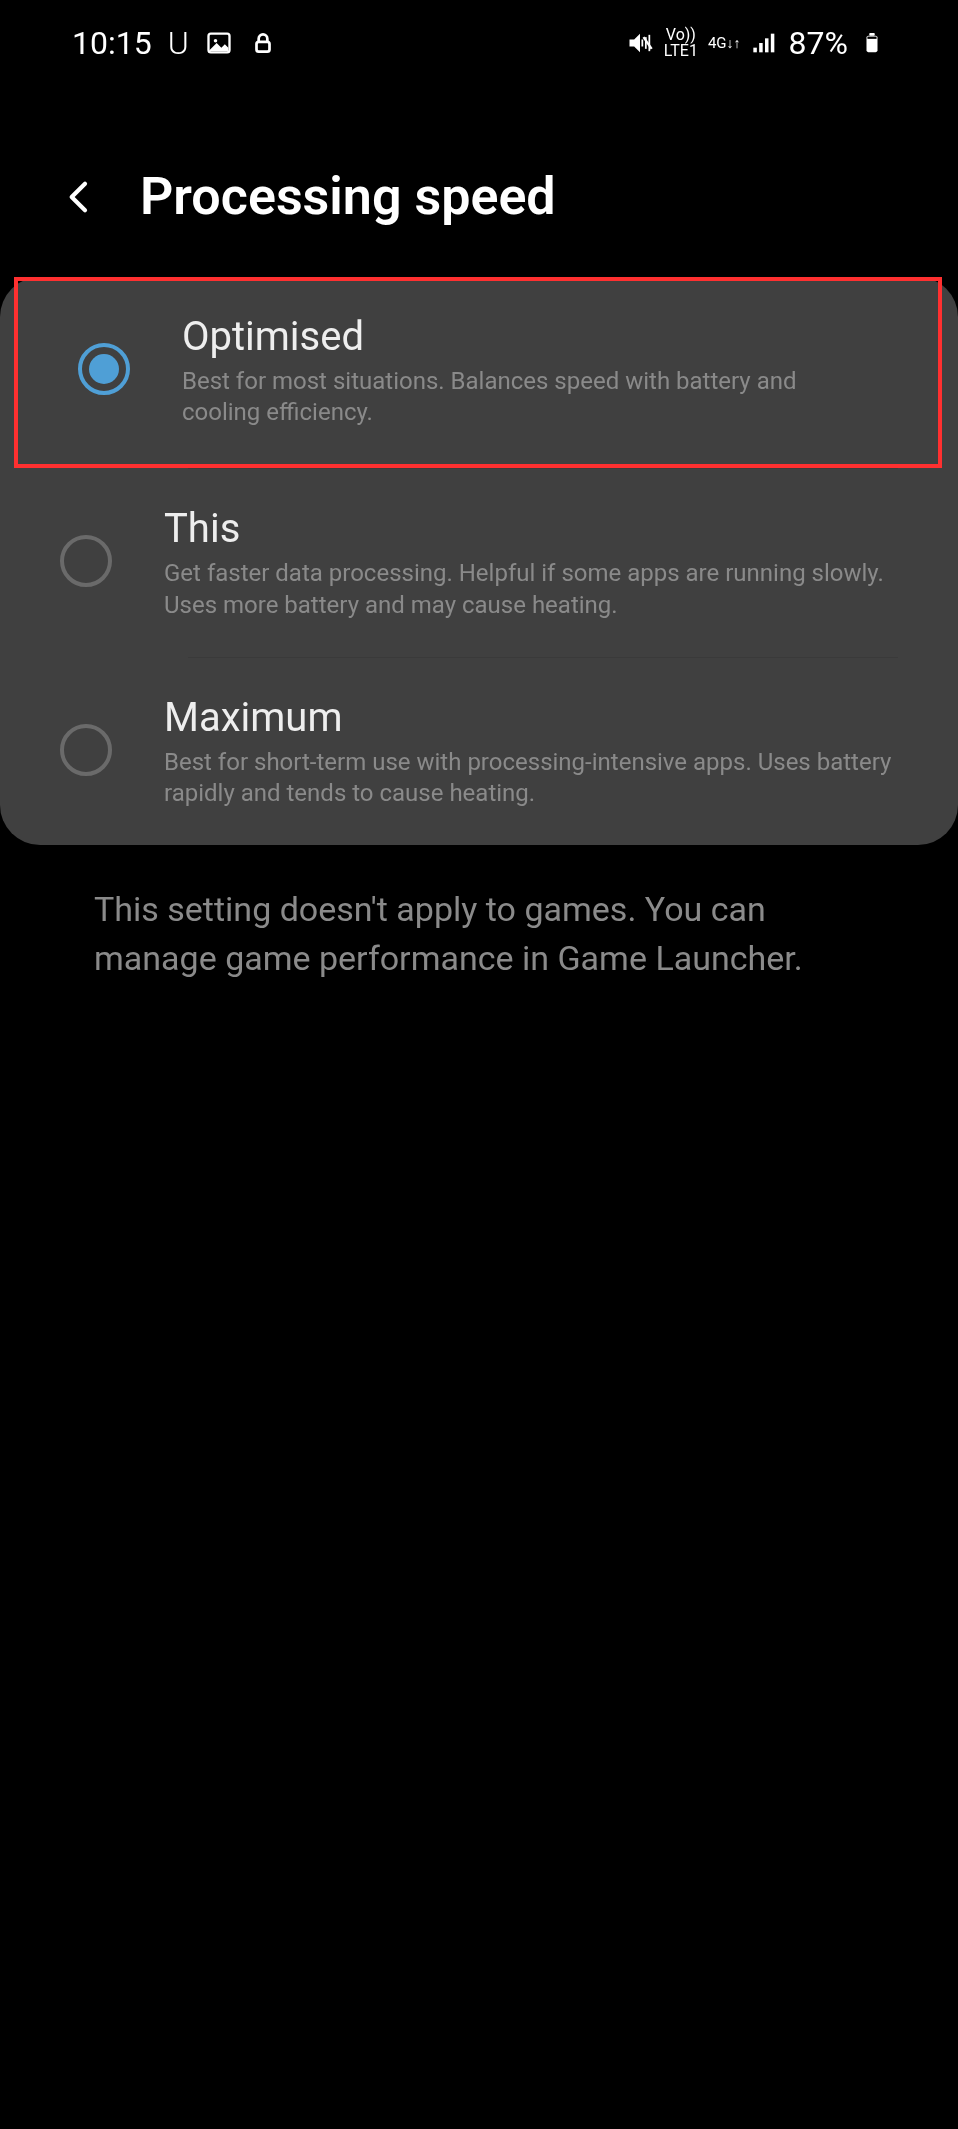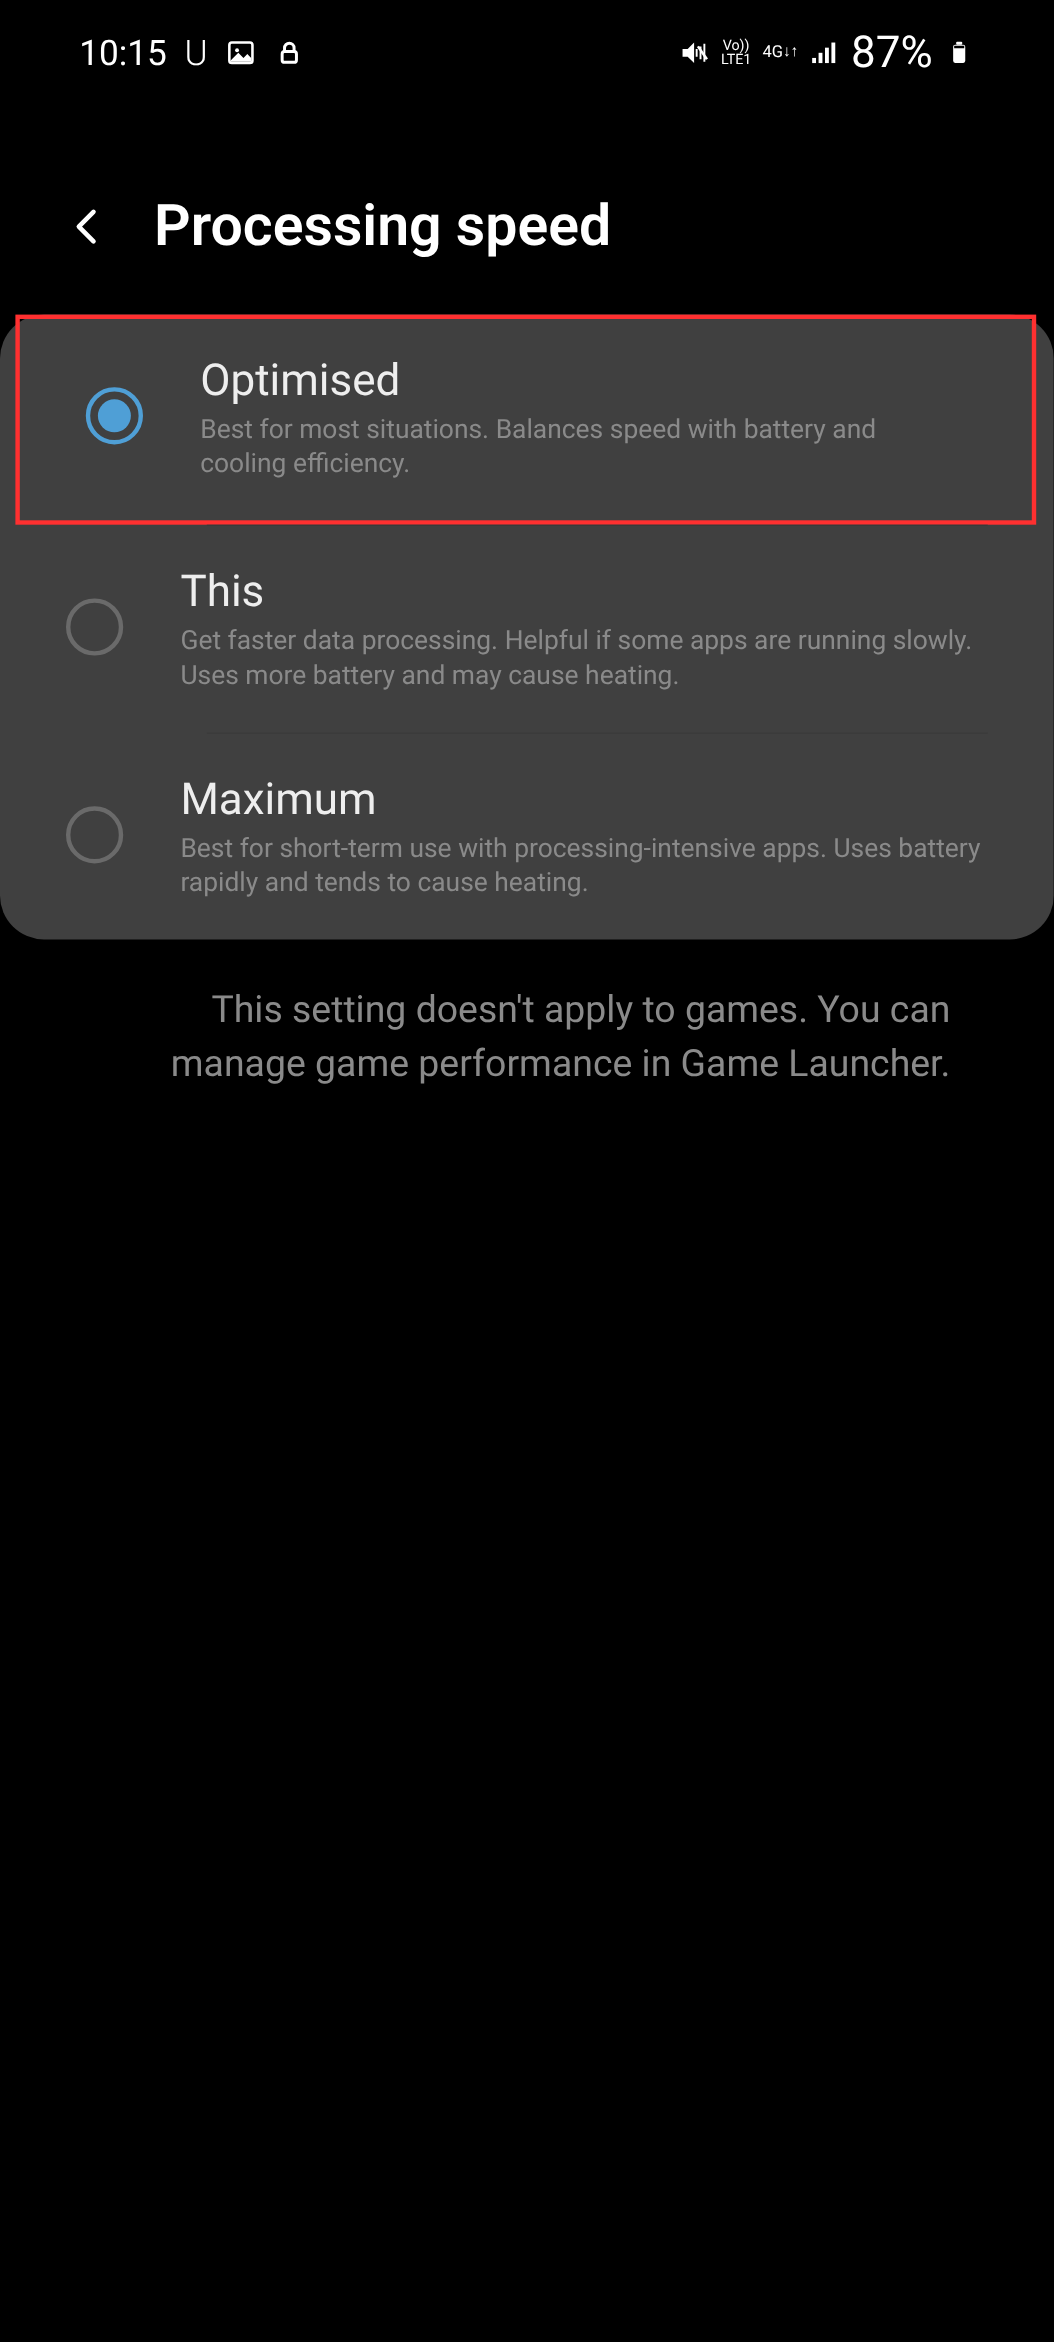--- a/index.html
+++ b/index.html
@@ -156,7 +156,7 @@
           <line x1="20" y1="5" x2="20" y2="19" stroke="#fff" stroke-width="1.5"></line>
         </svg>
     </span>
-    <span style="display:flex;flex-direction:column;line-height:1;font-size:13px;text-align:center;">
+    <span style="display:flex;flex-direction:column;line-height:1;font-size:16px;text-align:center;">
       <span>Vo))</span>
       <span>LTE1</span>
     </span>

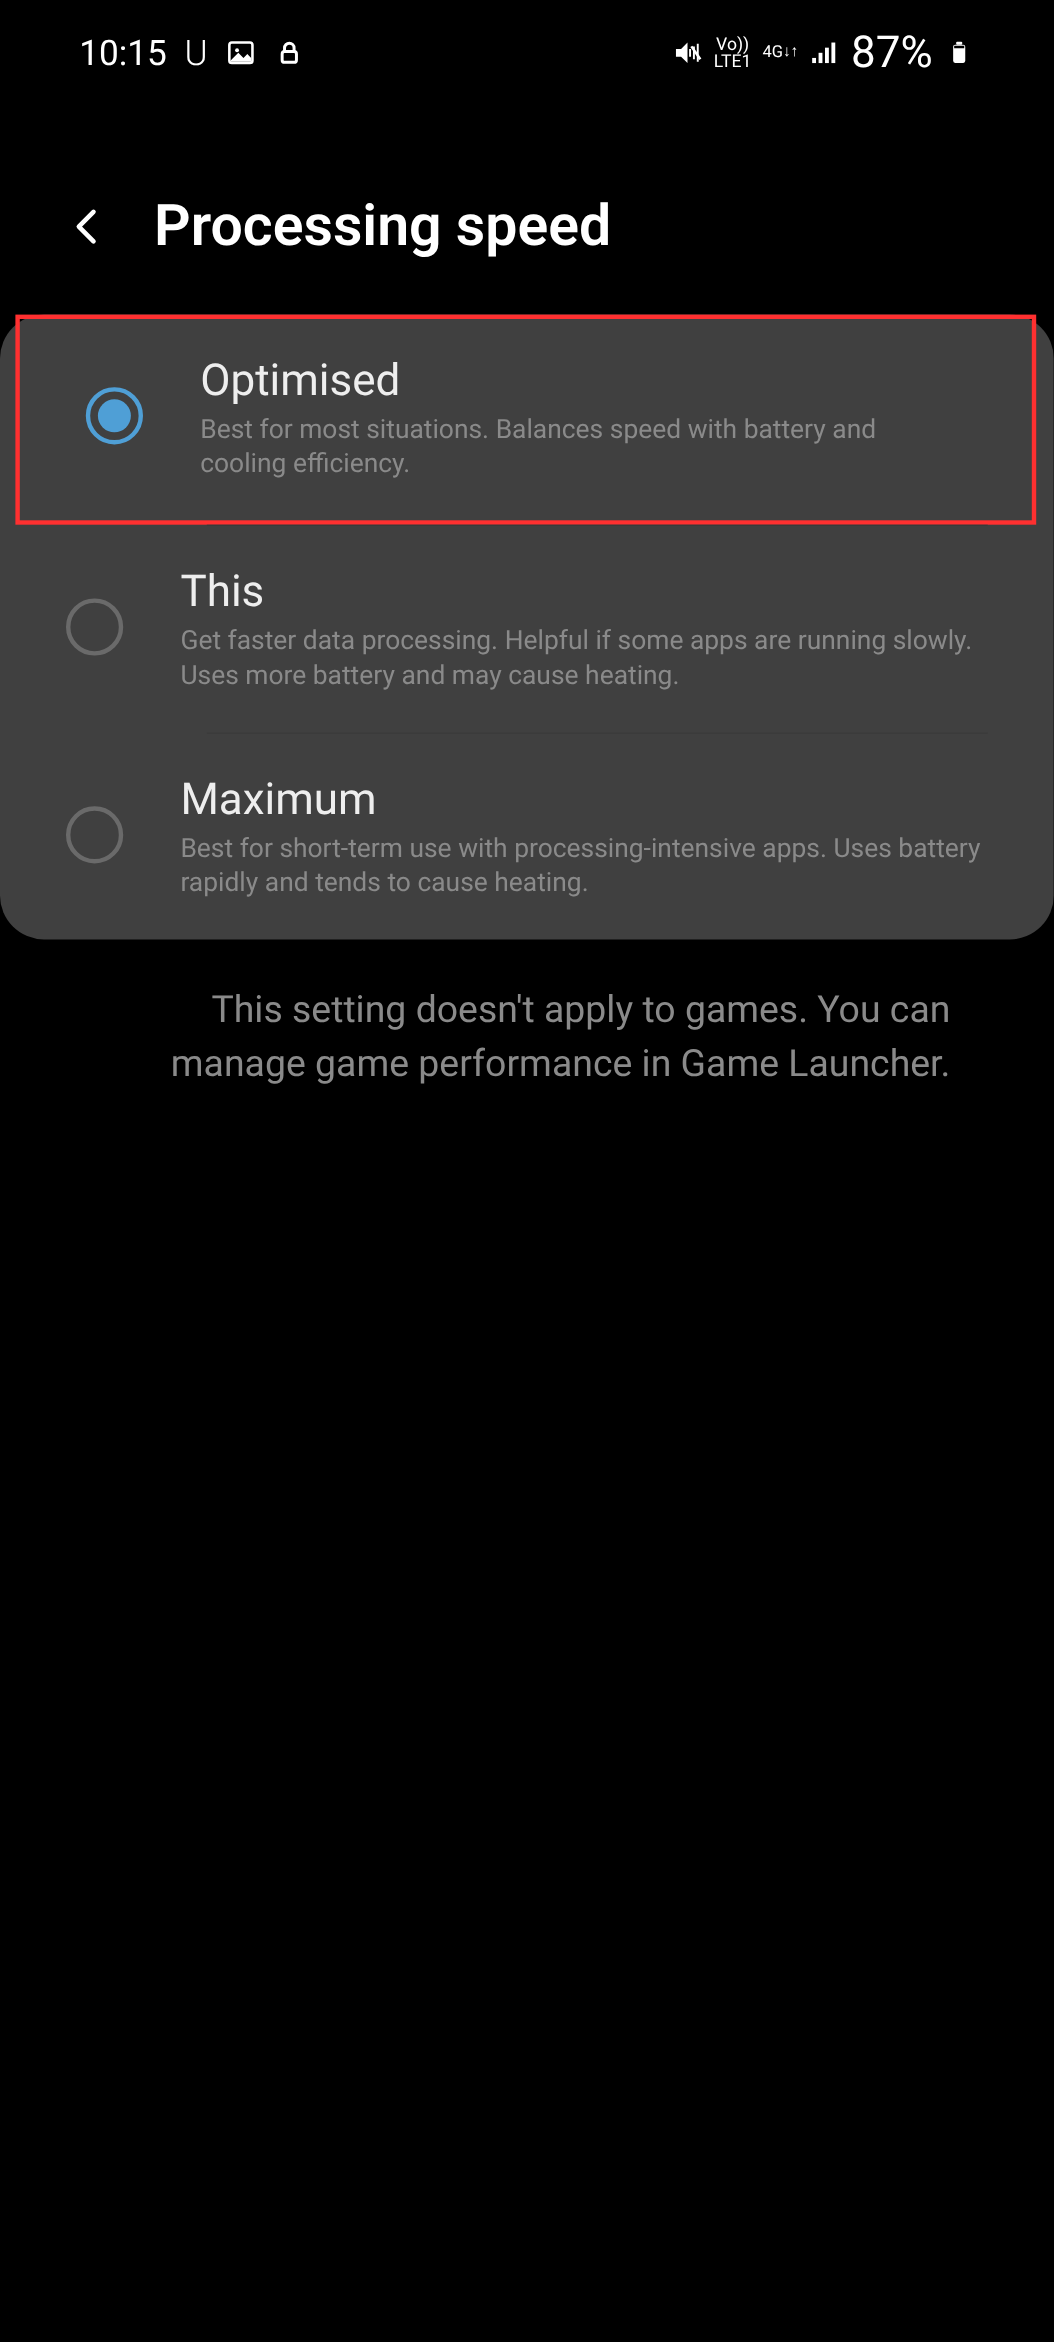--- a/index.html
+++ b/index.html
@@ -172,7 +172,7 @@
           <rect x="17" y="4" width="3" height="16"></rect>
         </svg>
     </span>
-    <span style="font-size:40px;">87%</span>
+    <span style="font-size:32px;">87%</span>
     <span class="status-icon">
       <svg viewBox="0 0 24 24" width="22" height="30">
           <rect x="6" y="4" width="12" height="18" rx="2" fill="#ffffff"></rect>

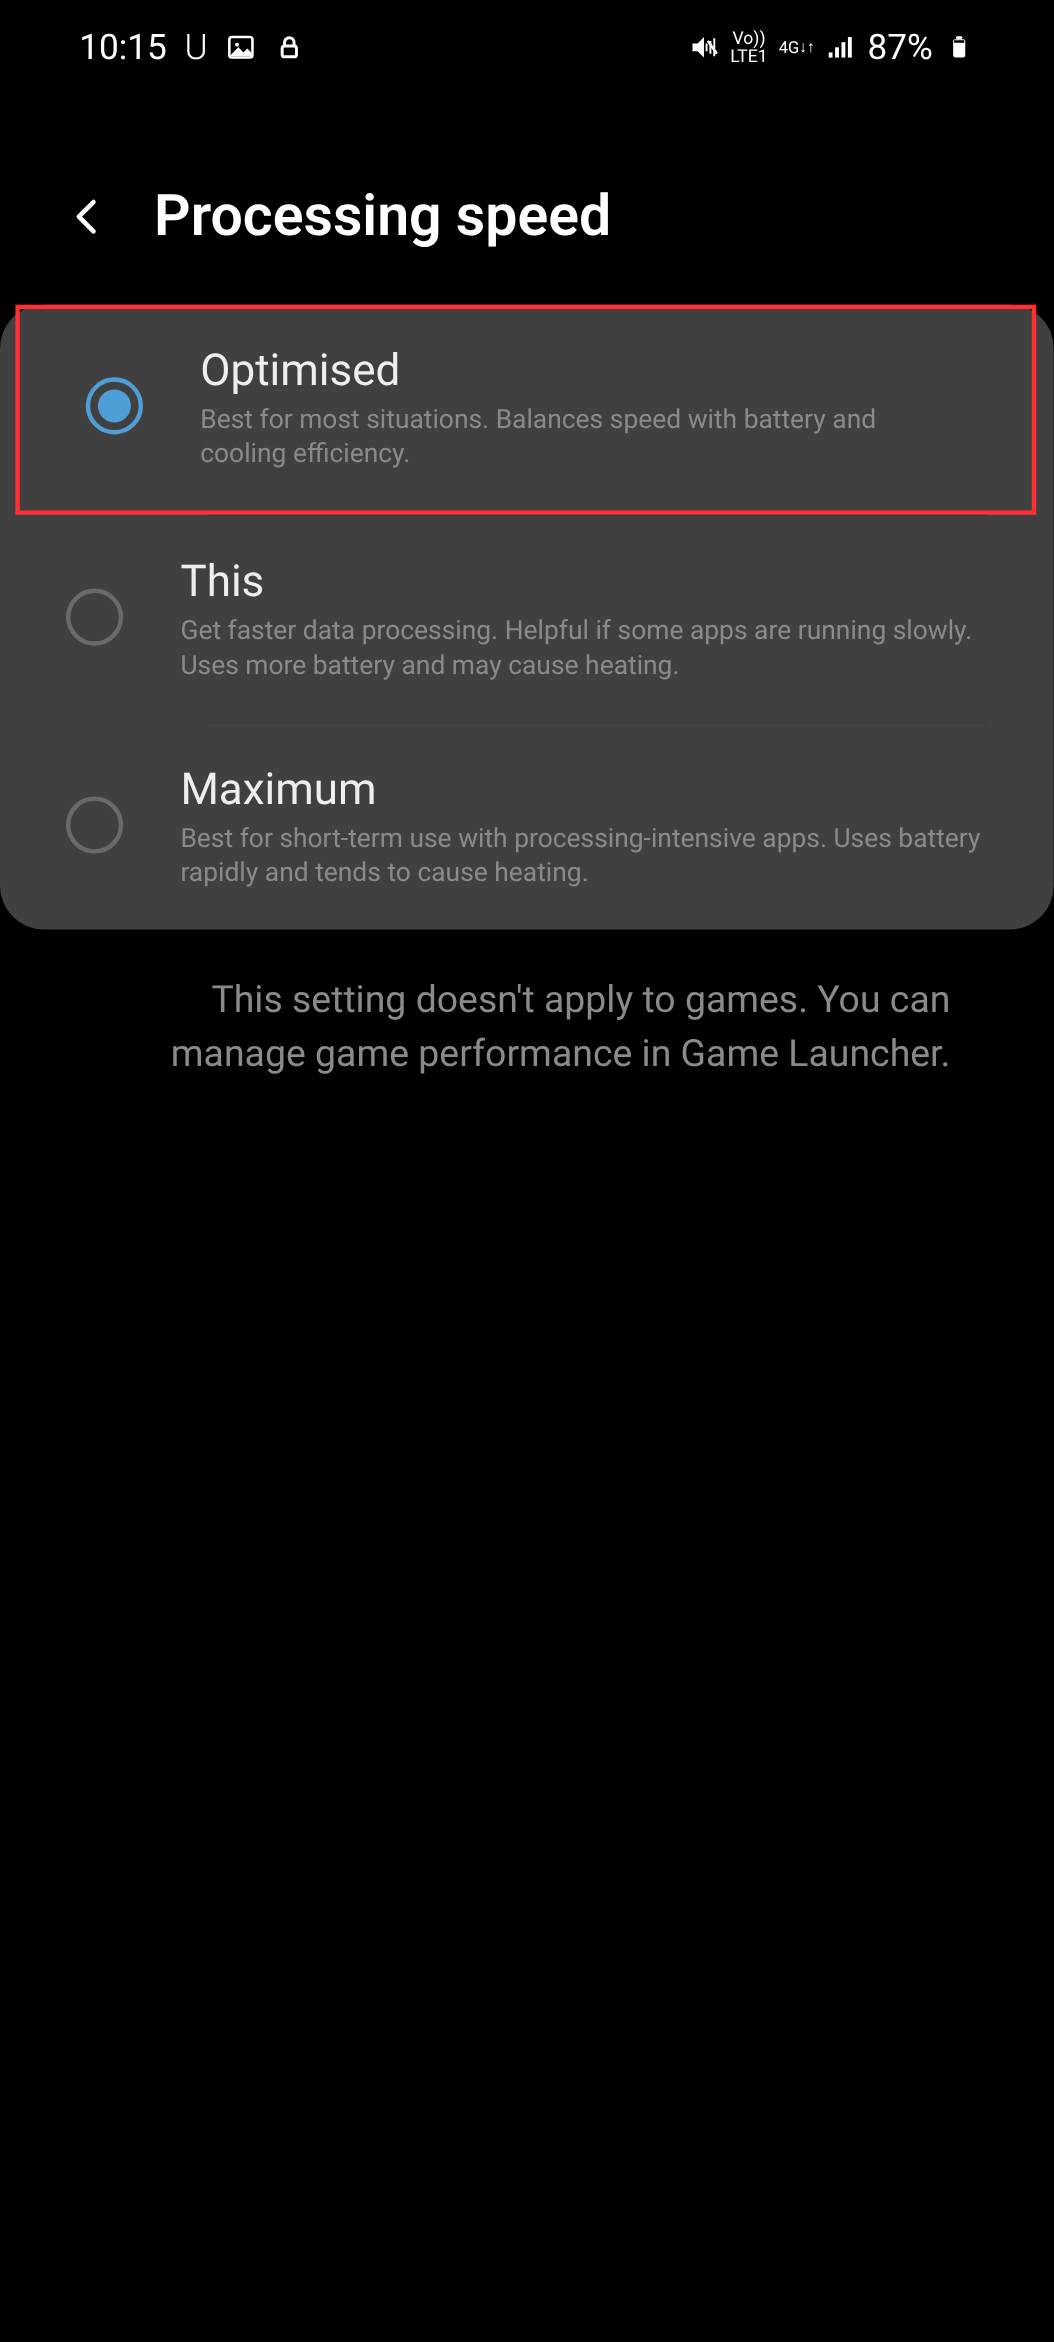--- a/index.html
+++ b/index.html
@@ -117,7 +117,6 @@
       font-size: 34px;
       color: #8a8a8a;
       line-height: 1.45;
-      text-align: right;
     }
     .card-wrapper {
       background: #404040;

